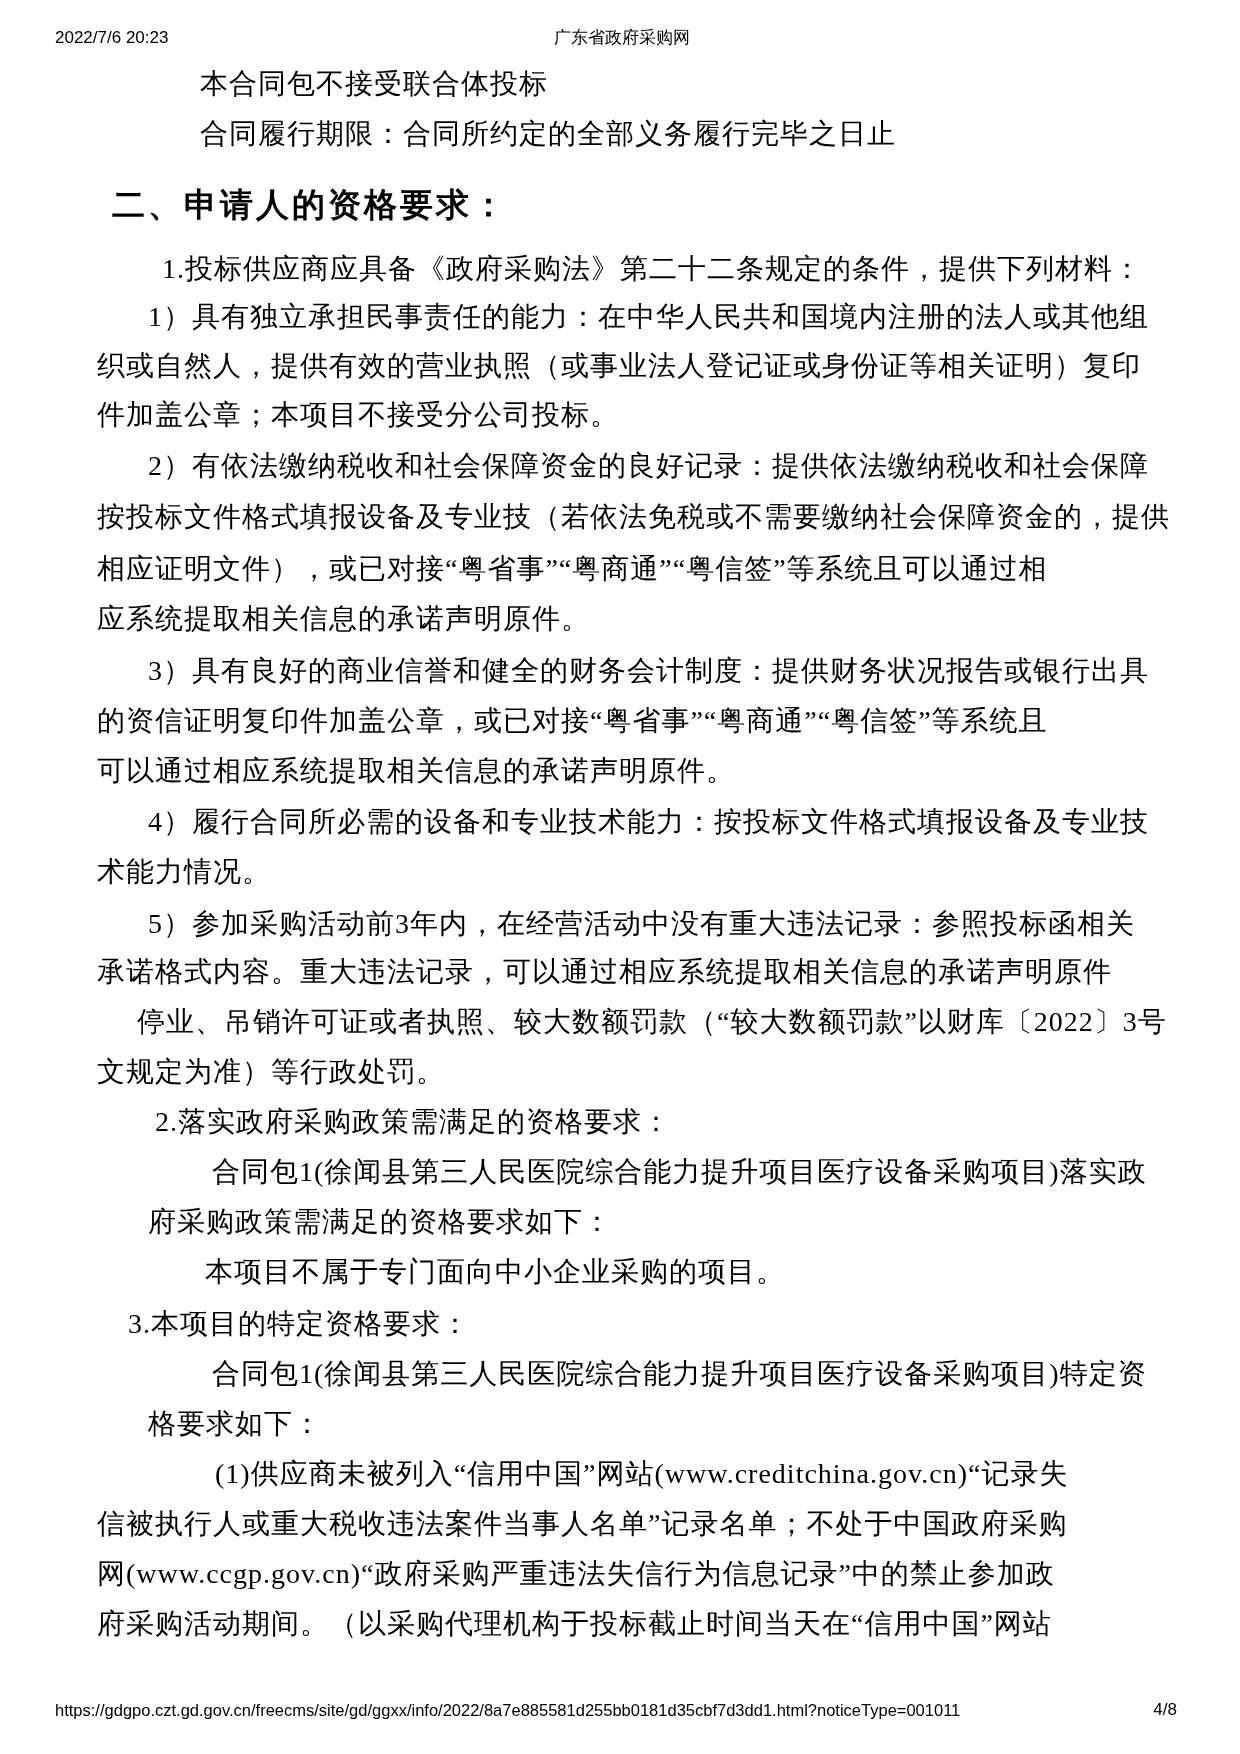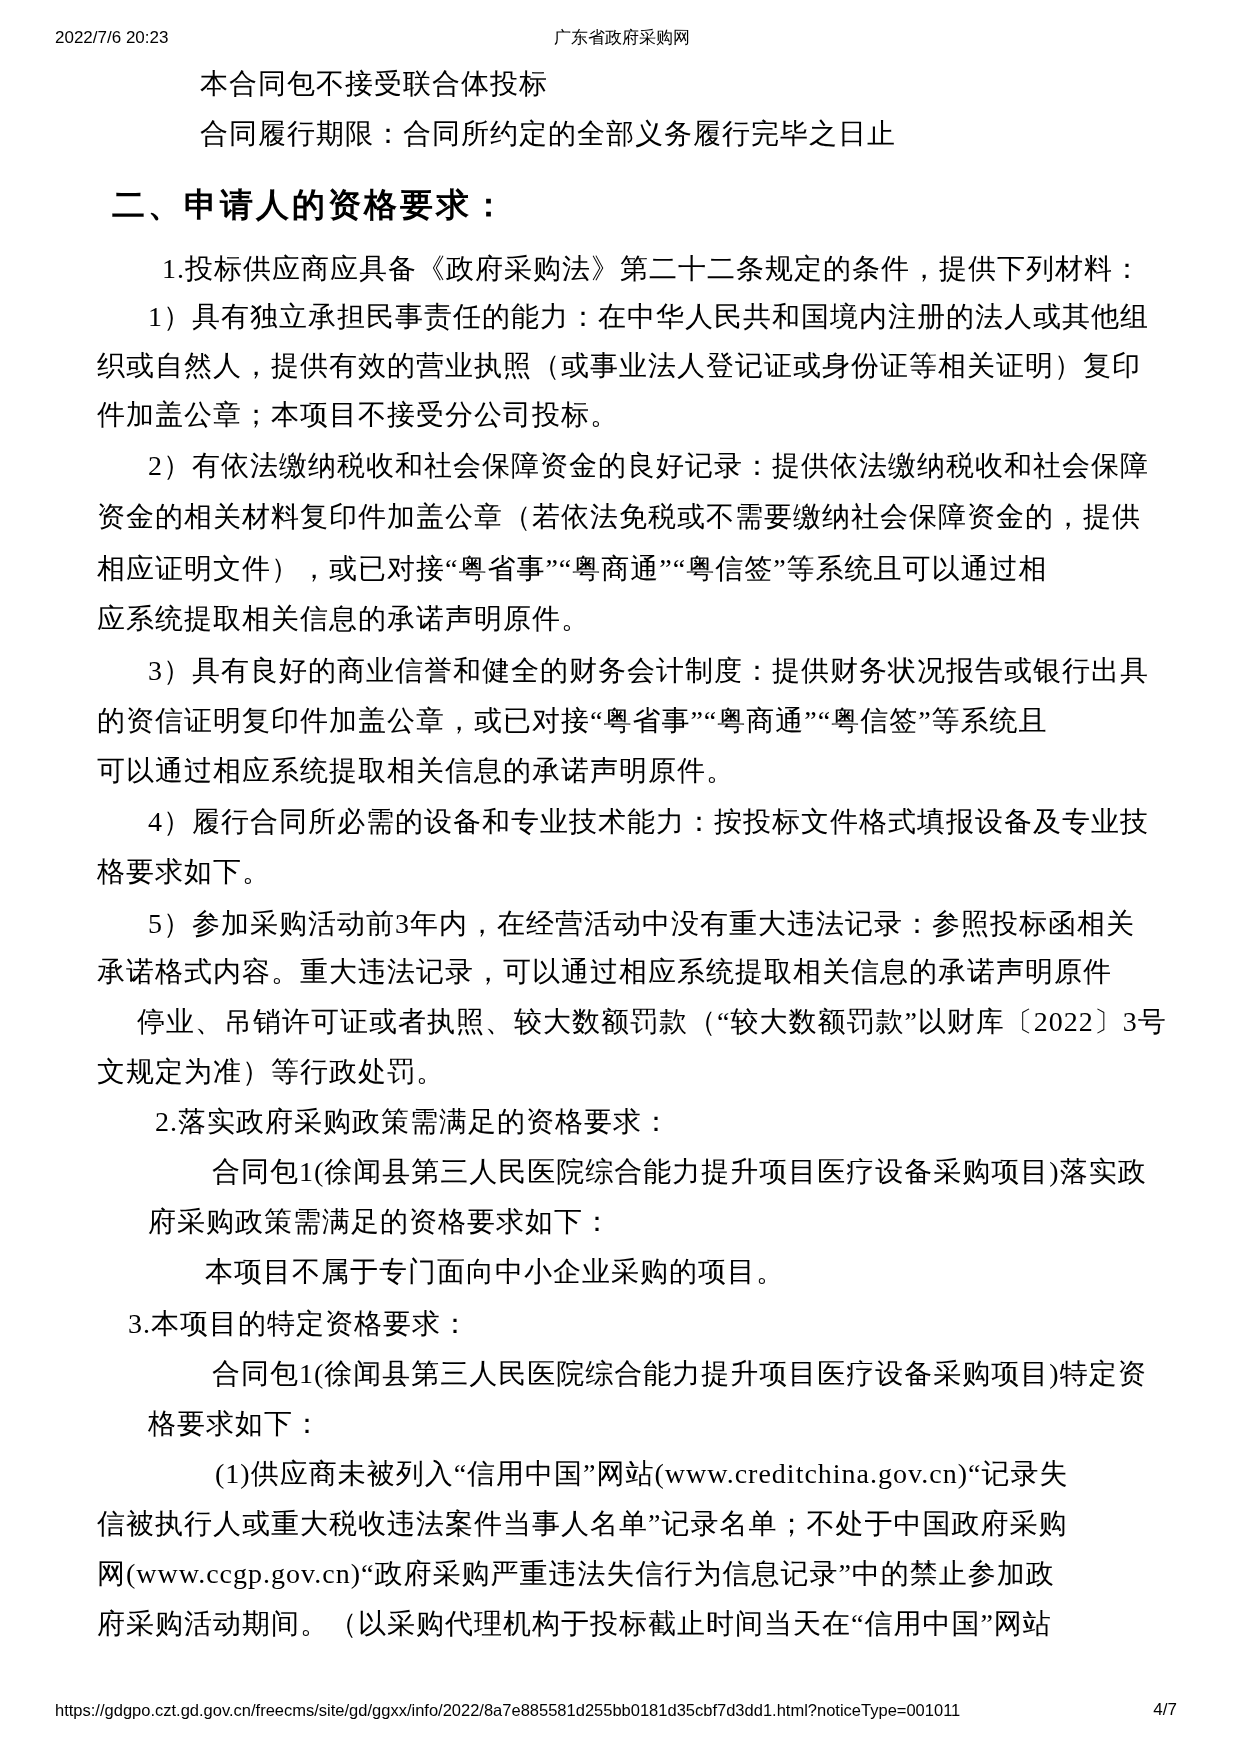--- a/index.html
+++ b/index.html
@@ -79,7 +79,7 @@
       <div class="line margin" style="top: 341px;">织或自然人，提供有效的营业执照（或事业法人登记证或身份证等相关证明）复印</div>
       <div class="line margin" style="top: 390px;">件加盖公章；本项目不接受分公司投标。</div>
       <div class="line list" style="top: 441px;">2）有依法缴纳税收和社会保障资金的良好记录：提供依法缴纳税收和社会保障</div>
-      <div class="line margin" style="top: 492px;">资金的相关材料复印件加盖公章（若依法免税或不需要缴纳社会保障资金的，提供</div>
+      <div class="line margin" style="top: 492px;">按投标文件格式填报设备及专业技（若依法免税或不需要缴纳社会保障资金的，提供</div>
       <div class="line margin" style="top: 544px;">相应证明文件），或已对接“粤省事”“粤商通”“粤信签”等系统且可以通过相</div>
       <div class="line margin" style="top: 594px;">应系统提取相关信息的承诺声明原件。</div>
       <div class="line list" style="top: 646px;">3）具有良好的商业信誉和健全的财务会计制度：提供财务状况报告或银行出具</div>

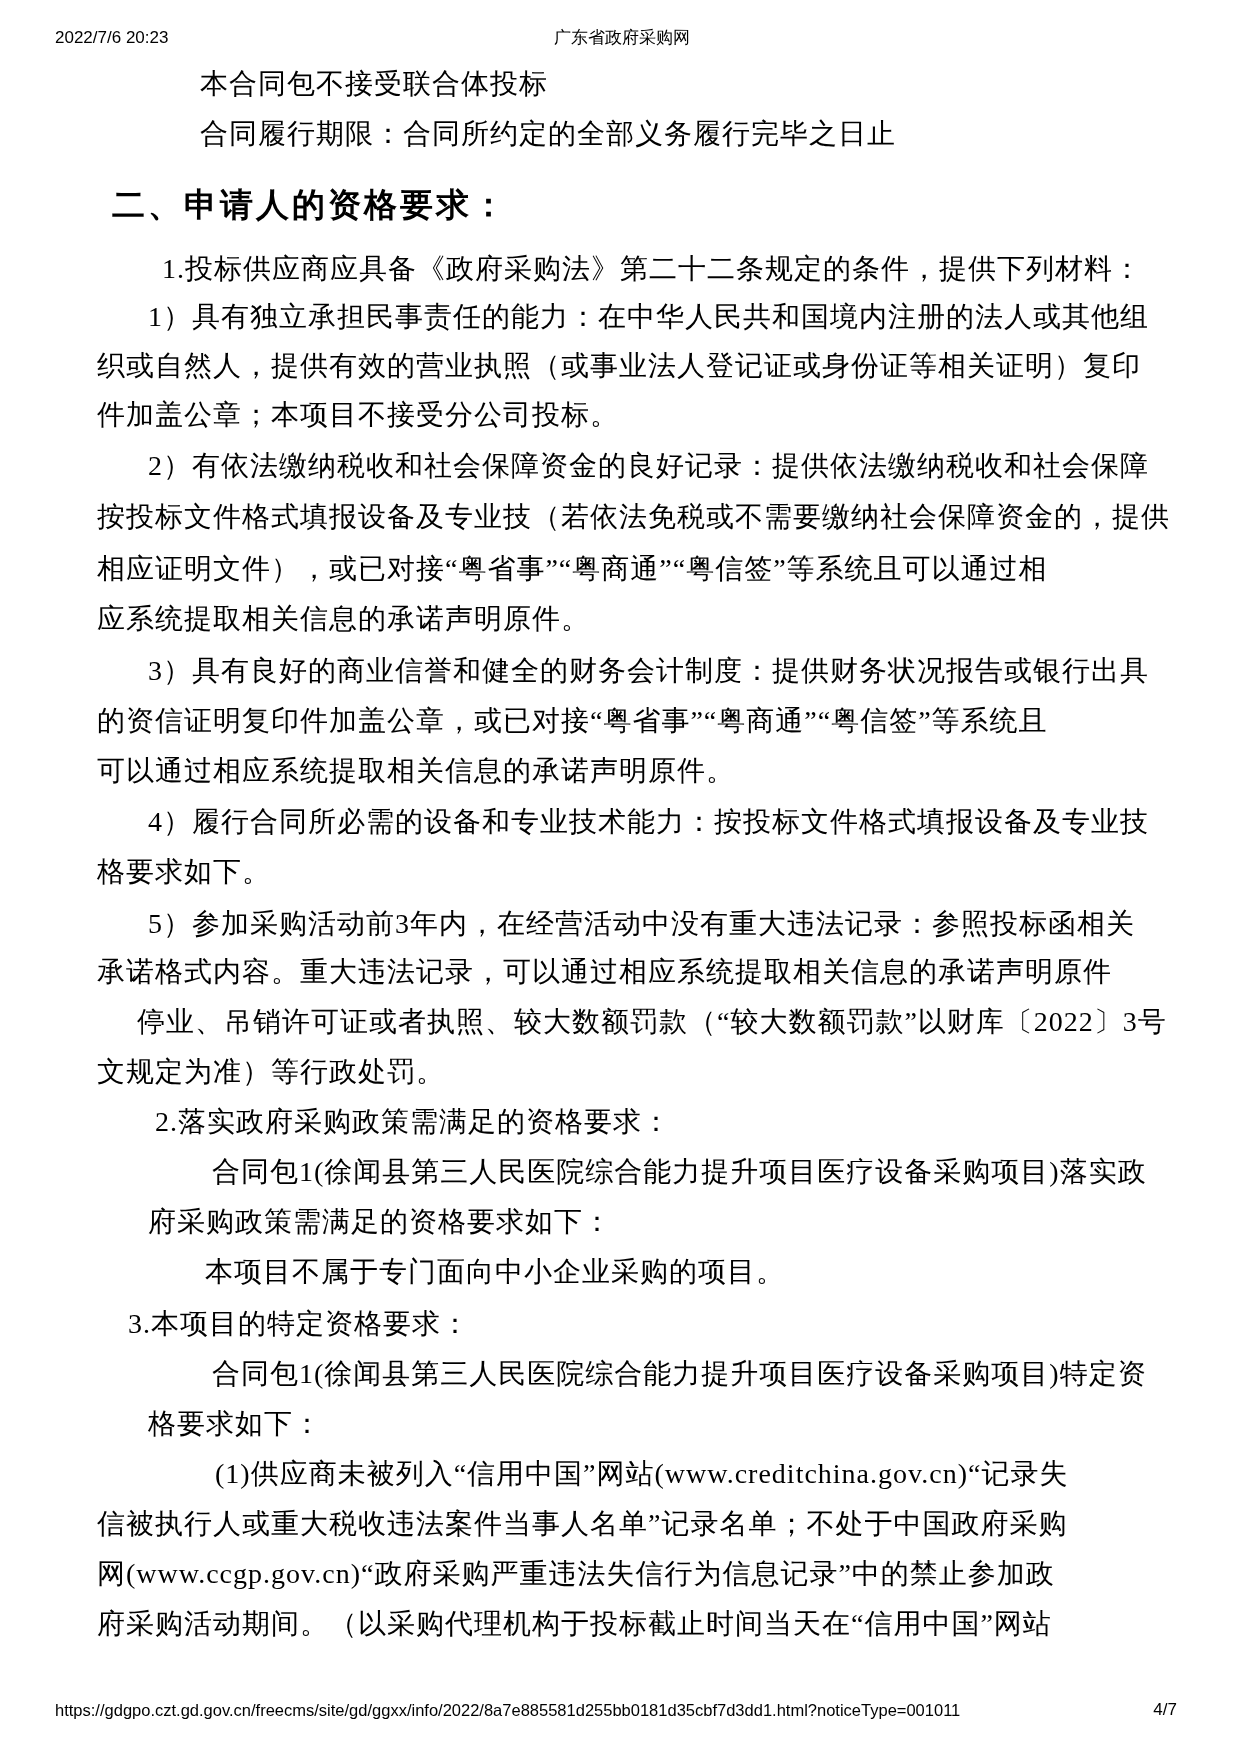--- a/index.html
+++ b/index.html
@@ -86,7 +86,7 @@
       <div class="line margin" style="top: 696px;">的资信证明复印件加盖公章，或已对接“粤省事”“粤商通”“粤信签”等系统且</div>
       <div class="line margin" style="top: 746px;">可以通过相应系统提取相关信息的承诺声明原件。</div>
       <div class="line list" style="top: 797px;">4）履行合同所必需的设备和专业技术能力：按投标文件格式填报设备及专业技</div>
-      <div class="line margin" style="top: 847px;">格要求如下。</div>
+      <div class="line margin" style="top: 847px;">术能力情况。</div>
       <div class="line list" style="top: 899px;">5）参加采购活动前3年内，在经营活动中没有重大违法记录：参照投标函相关</div>
       <div class="line margin" style="top: 947px;">承诺格式内容。重大违法记录，可以通过相应系统提取相关信息的承诺声明原件</div>
       <div class="line margin" style="top: 997px; margin-left: 40px;">停业、吊销许可证或者执照、较大数额罚款（“较大数额罚款”以财库〔2022〕3号</div>

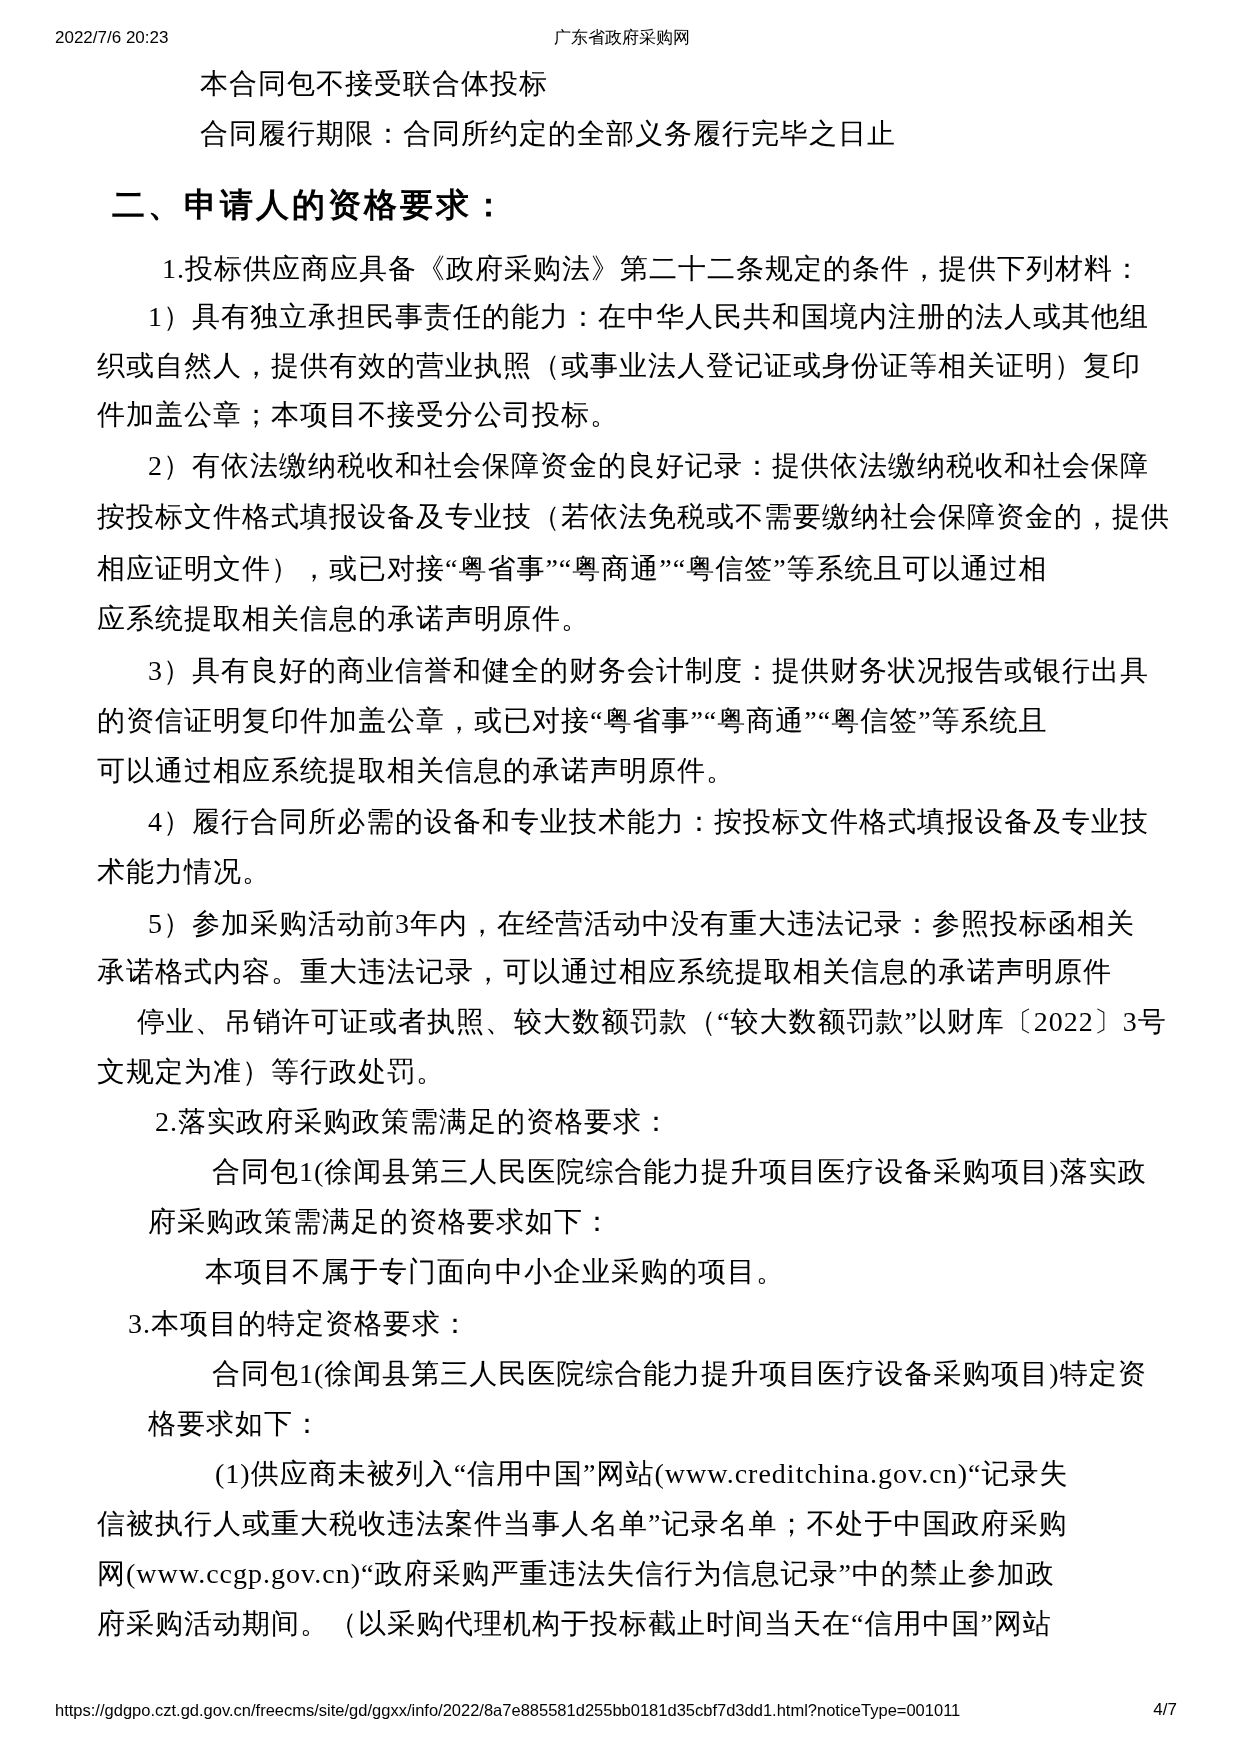--- a/index.html
+++ b/index.html
@@ -106,7 +106,7 @@
 
   <div class="chrome ftr-url">https://gdgpo.czt.gd.gov.cn/freecms/site/gd/ggxx/info/2022/8a7e885581d255bb0181d35cbf7d3dd1.html?noticeType=001011</div>
 
-  <div class="chrome ftr-page">4/7</div>
+  <div class="chrome ftr-page">4/8</div>
 
 </div>
 

